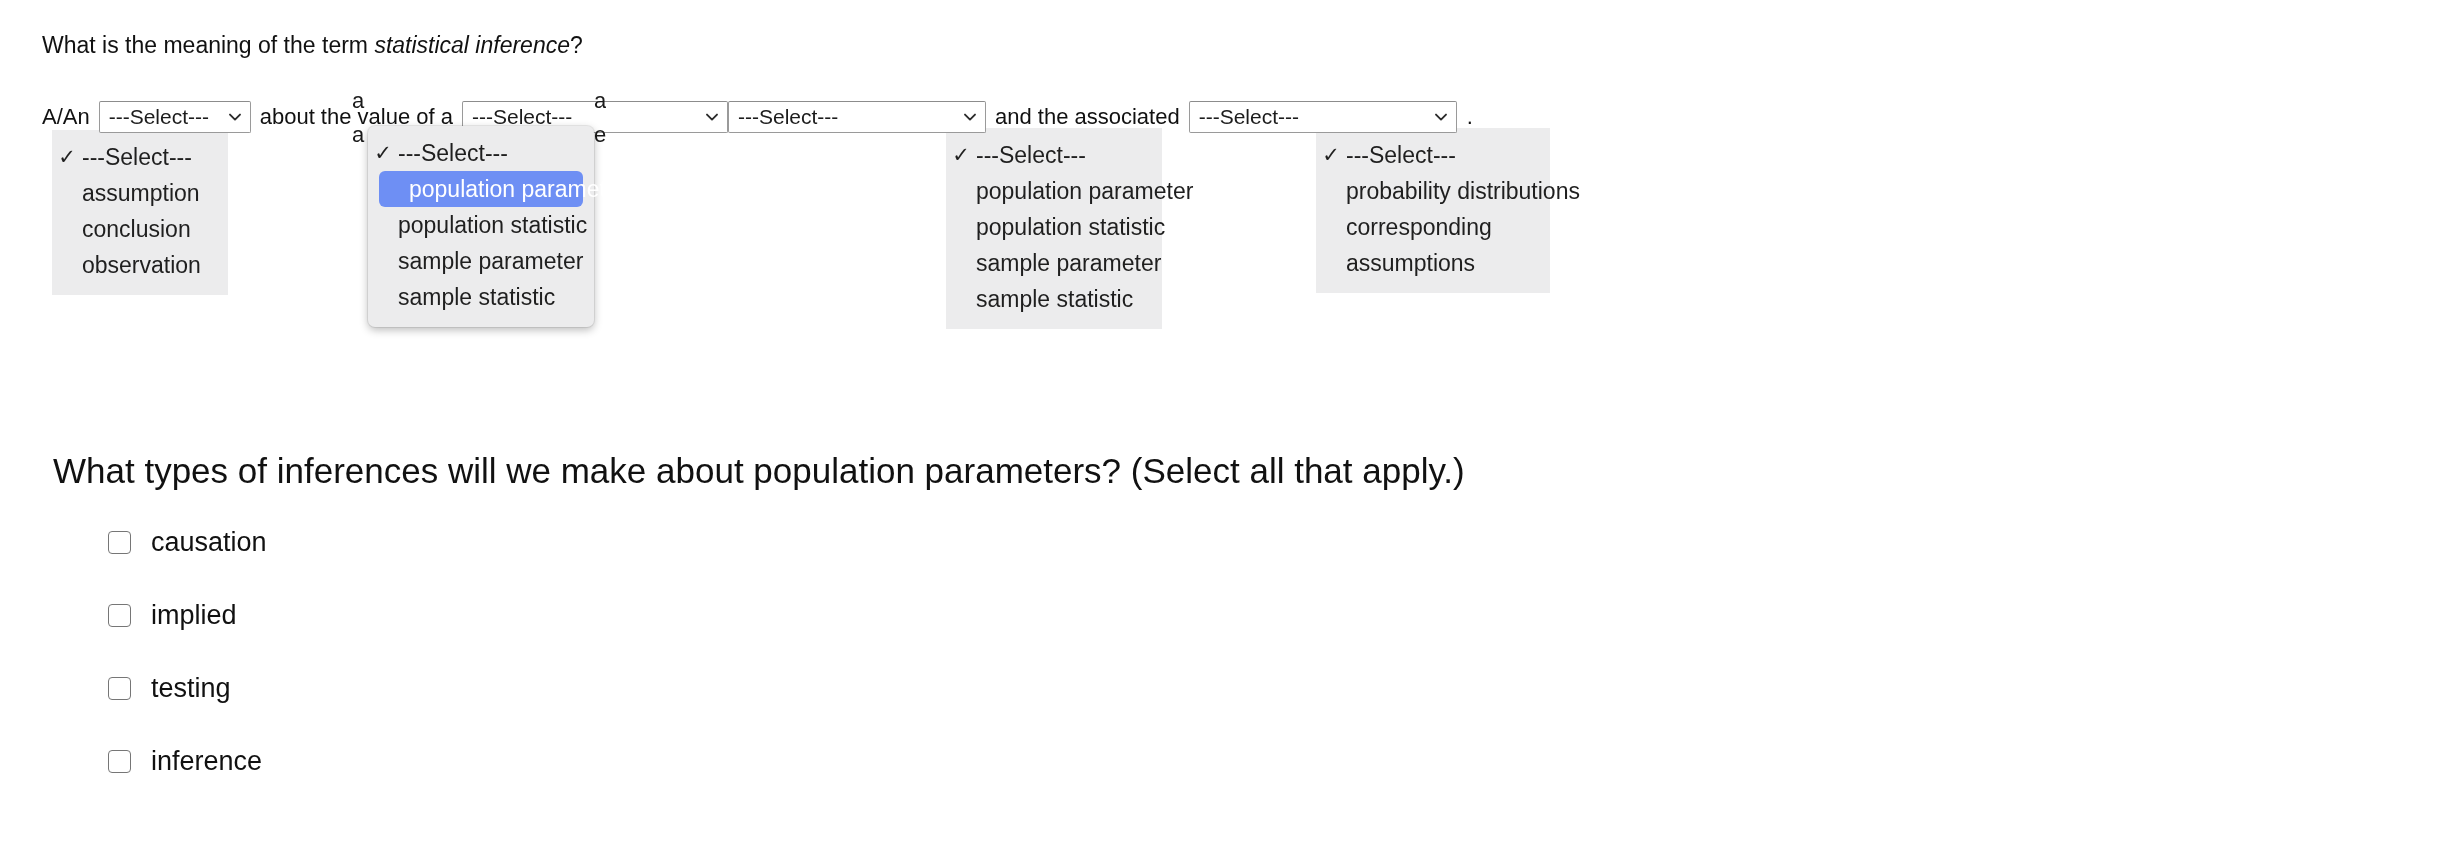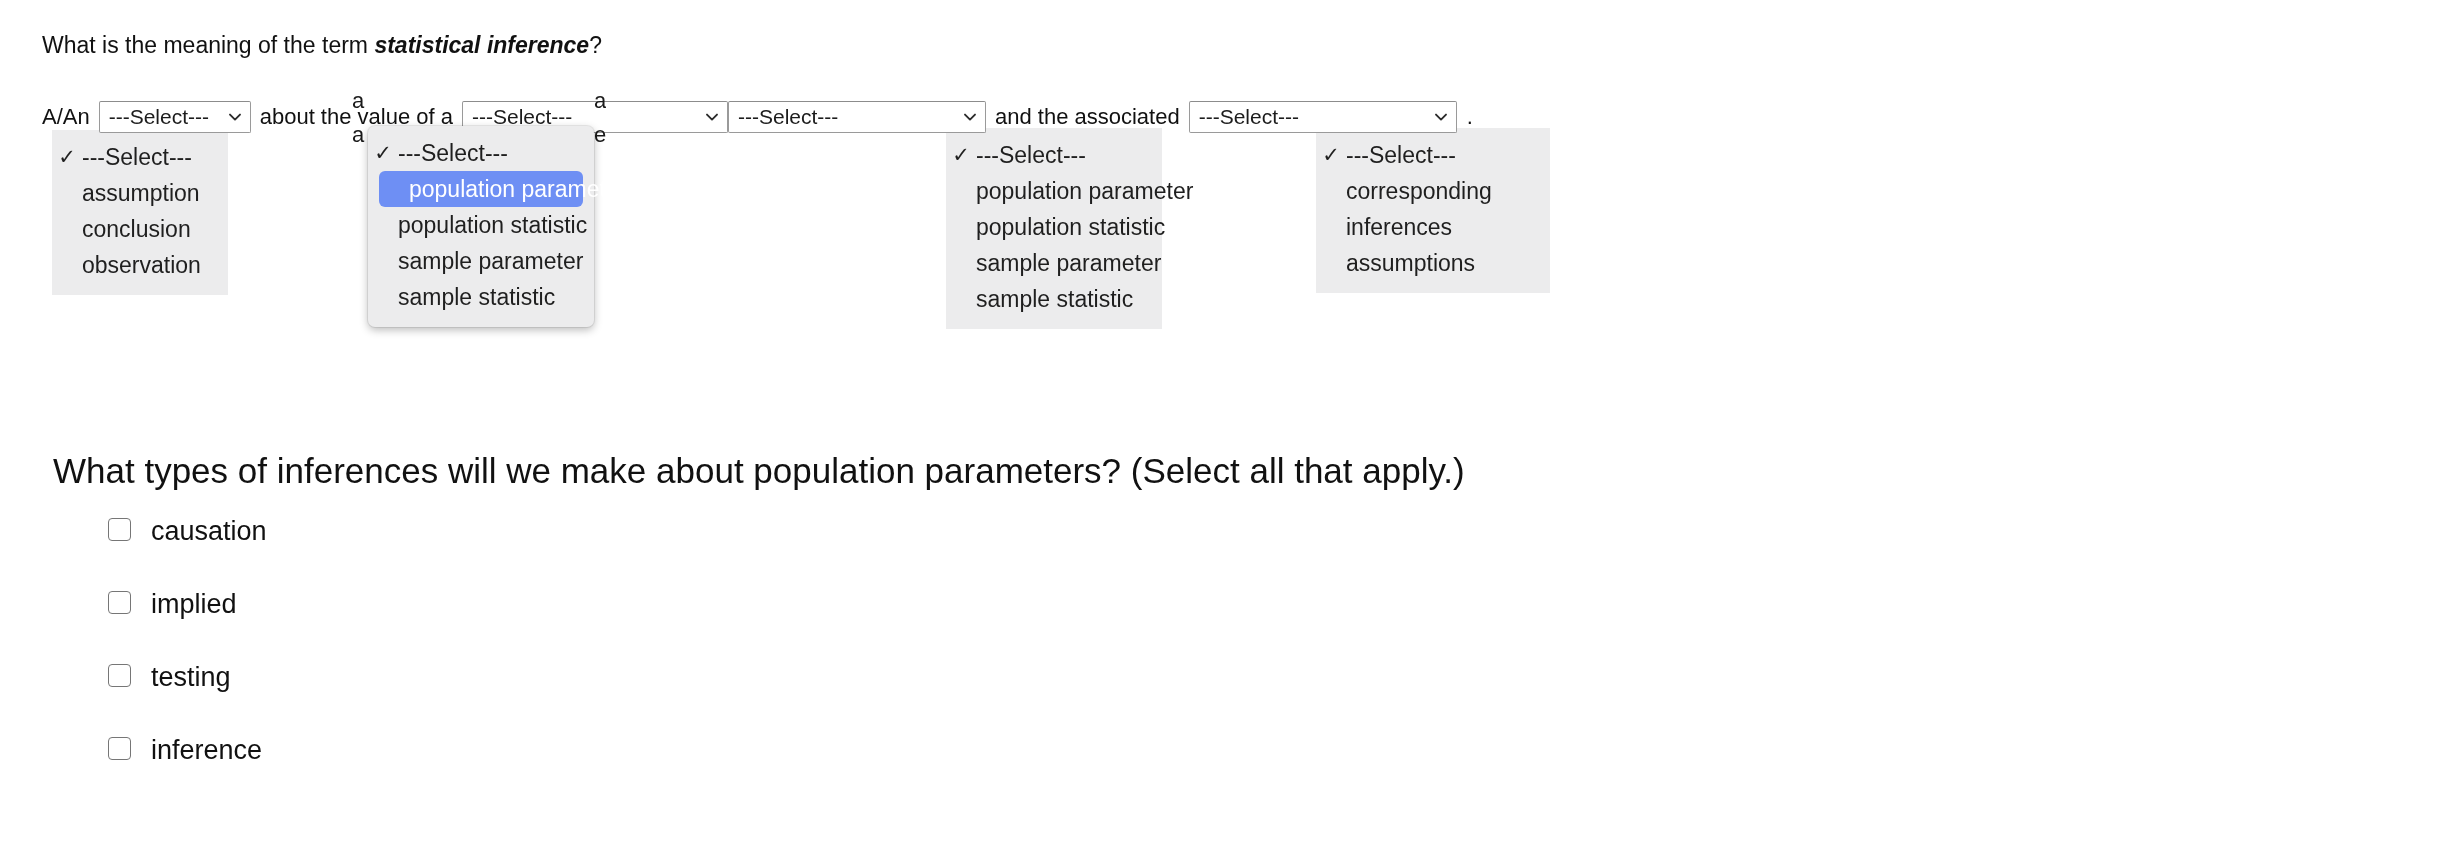--- a/index.html
+++ b/index.html
@@ -29,7 +29,6 @@
   }
   #q1-prompt .em {
     font-style: italic;
-    font-weight: bold;
   }
 
   

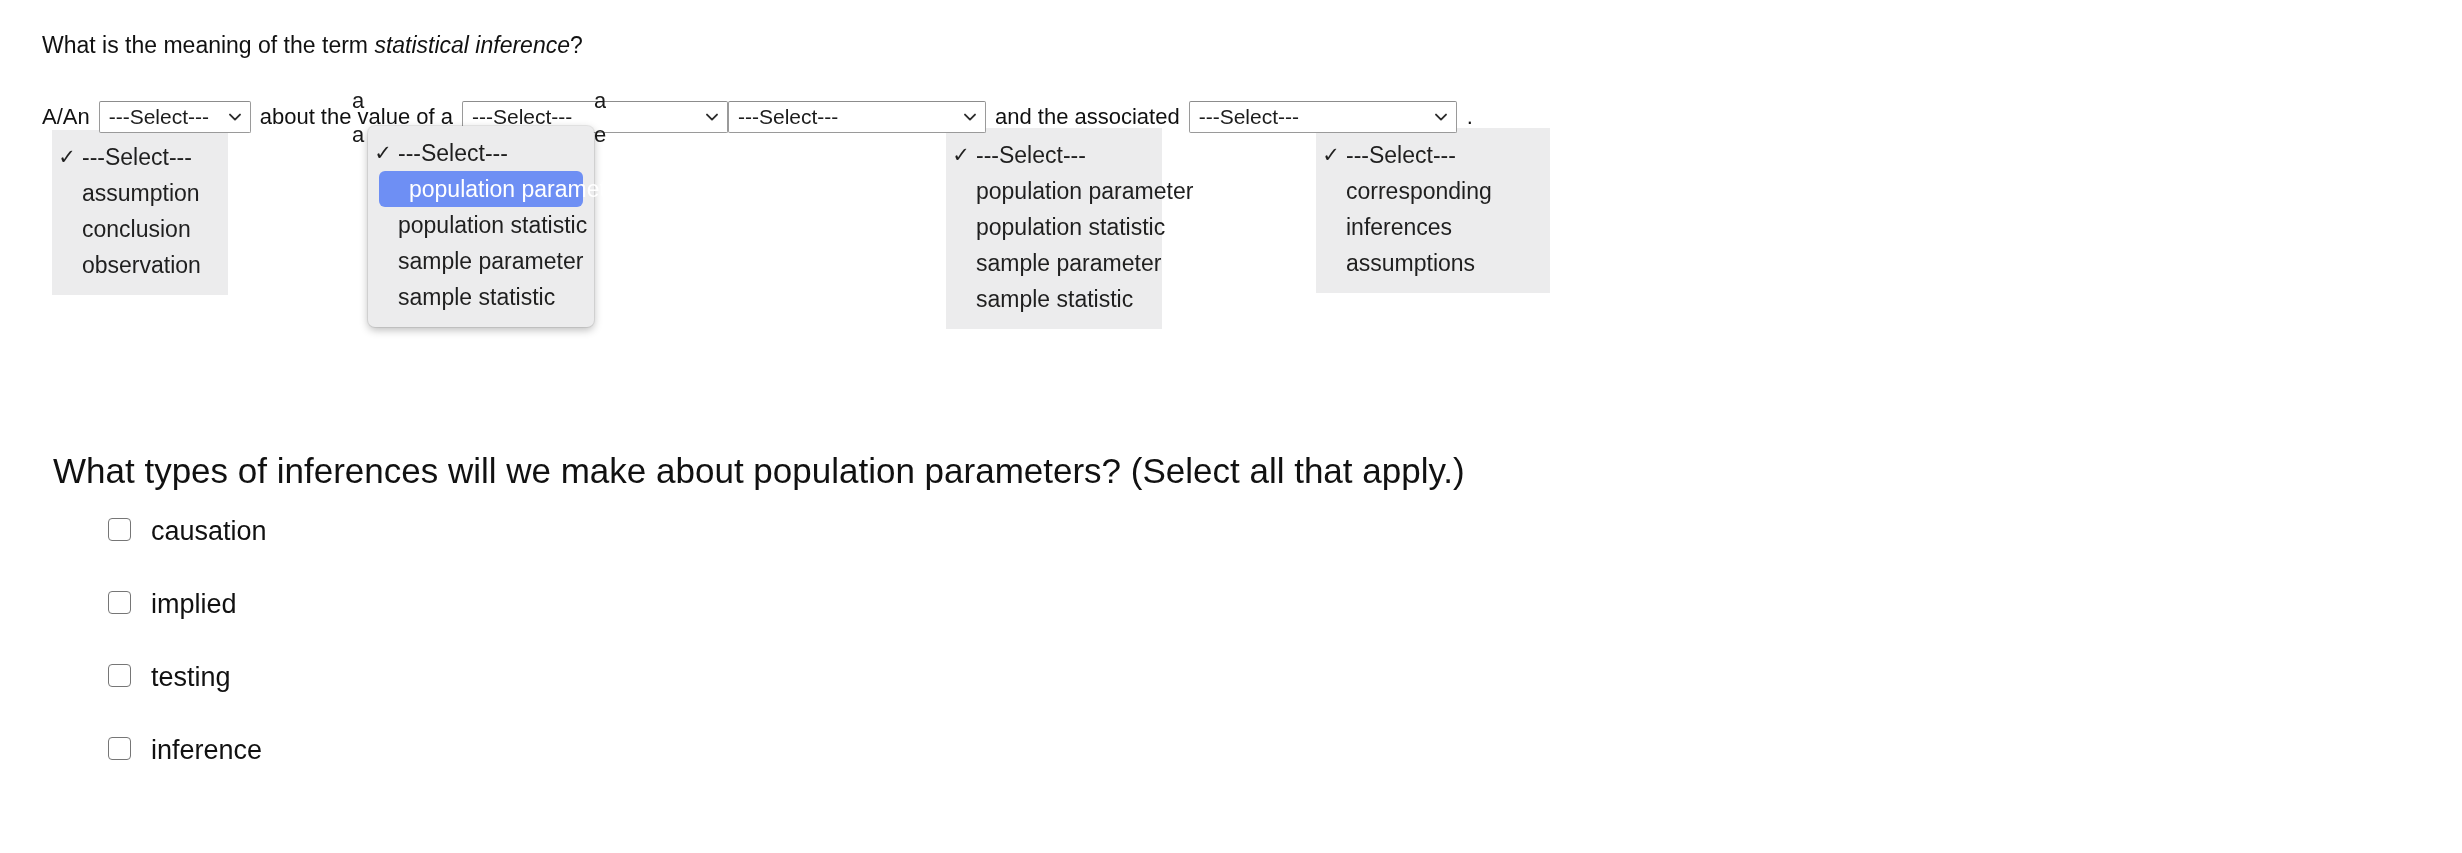--- a/index.html
+++ b/index.html
@@ -321,6 +321,10 @@
     </div>
     <div class="dd-item">
       <span class="tick"></span>
+      <span class="dd-label">probability distributions</span>
+    </div>
+    <div class="dd-item">
+      <span class="tick"></span>
       <span class="dd-label">corresponding</span>
     </div>
     <div class="dd-item">

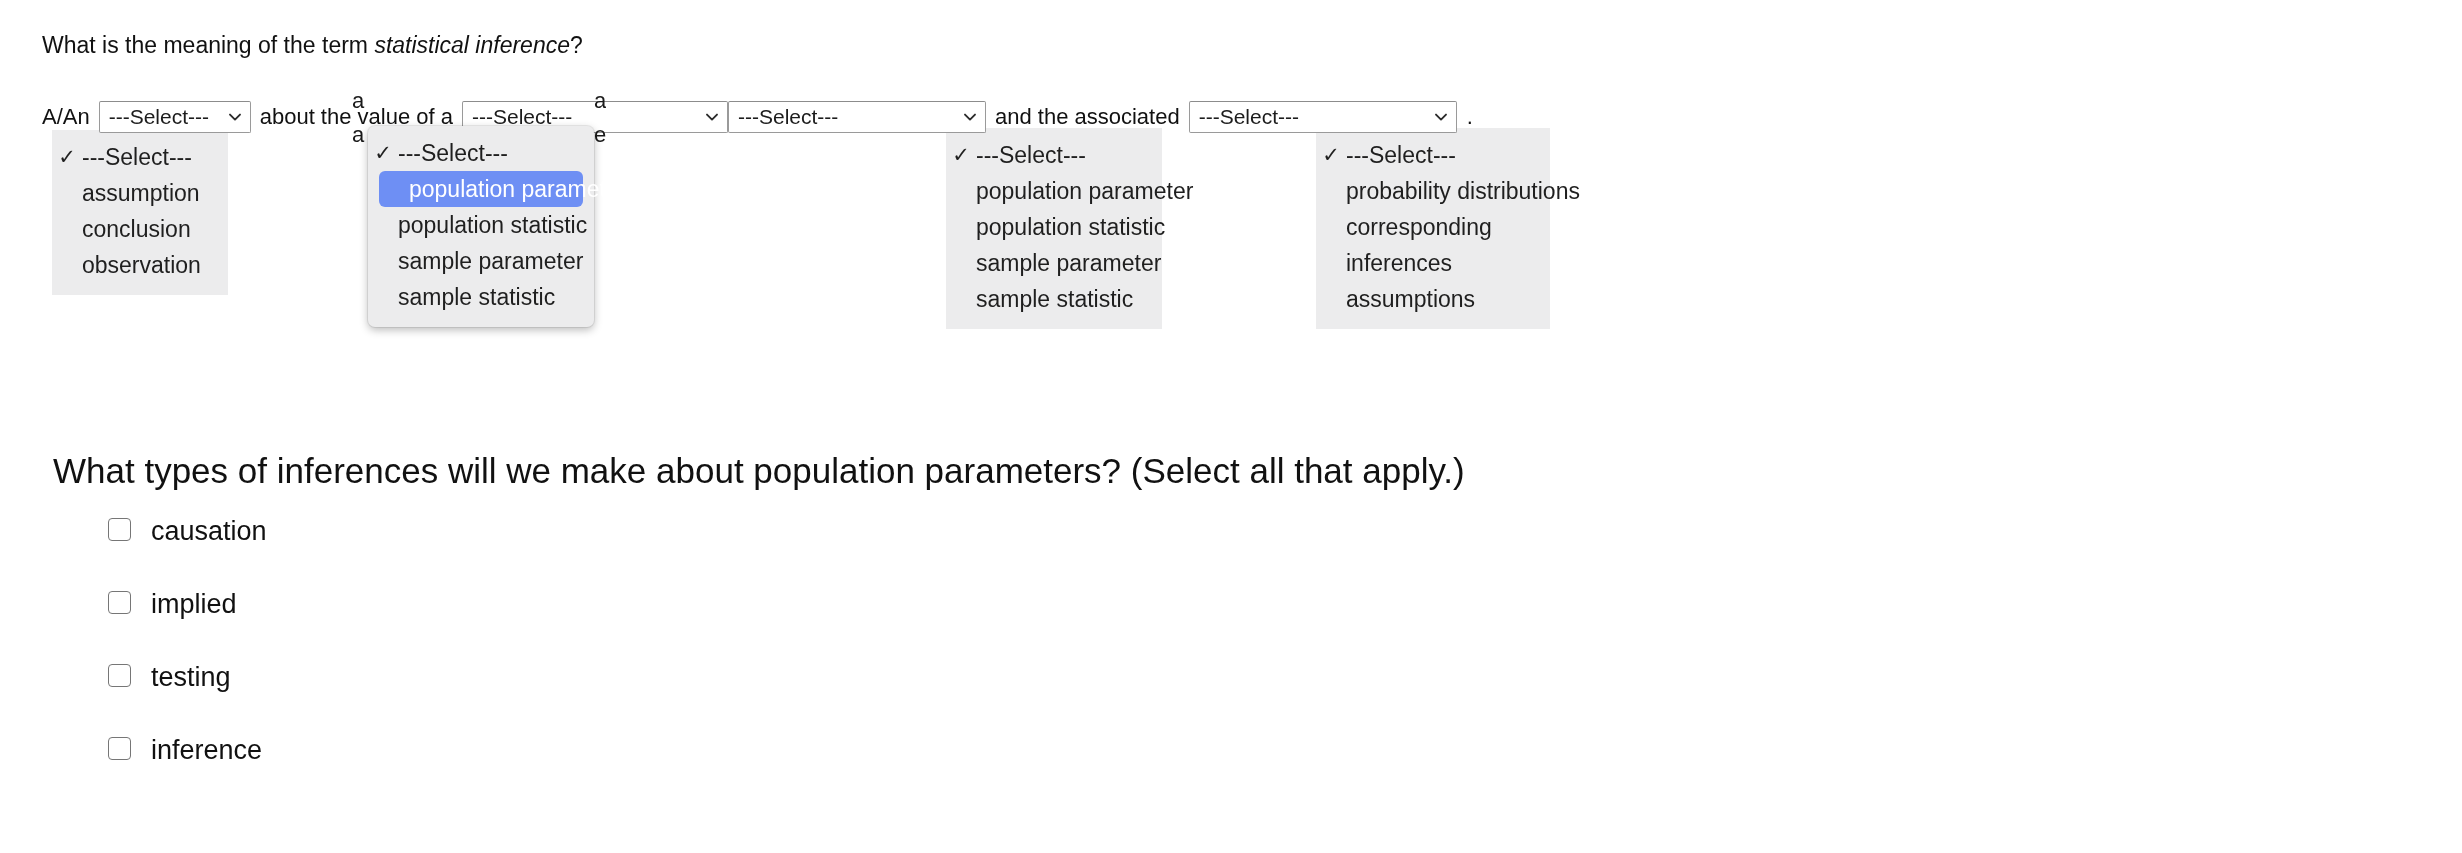--- a/index.html
+++ b/index.html
@@ -329,10 +329,6 @@
     </div>
     <div class="dd-item">
       <span class="tick"></span>
-      <span class="dd-label">inferences</span>
-    </div>
-    <div class="dd-item">
-      <span class="tick"></span>
       <span class="dd-label">assumptions</span>
     </div>
   </div>

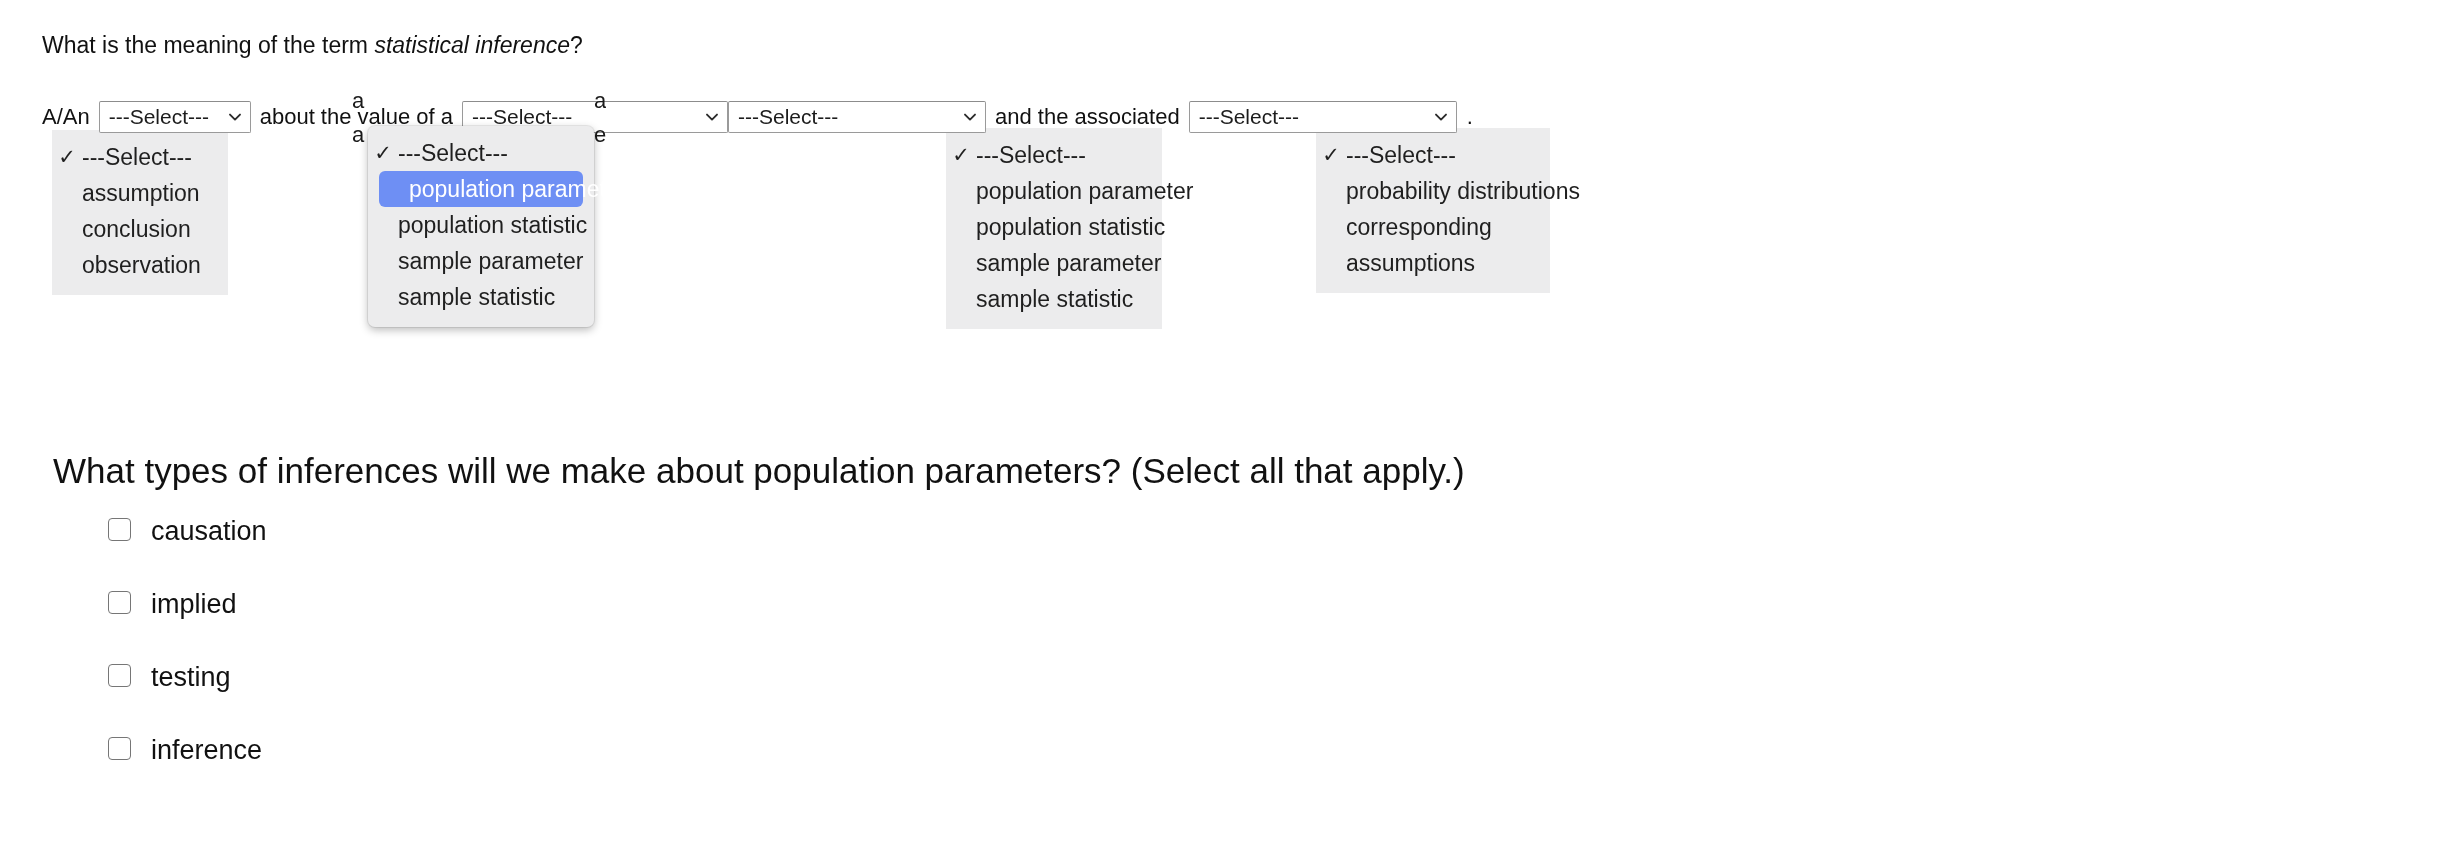--- a/index.html
+++ b/index.html
@@ -171,7 +171,7 @@
   }
   .chk-row {
     display: flex;
-    align-items: flex-start;
+    align-items: center;
     height: 48px;
     margin-bottom: 25px;
     cursor: default;

